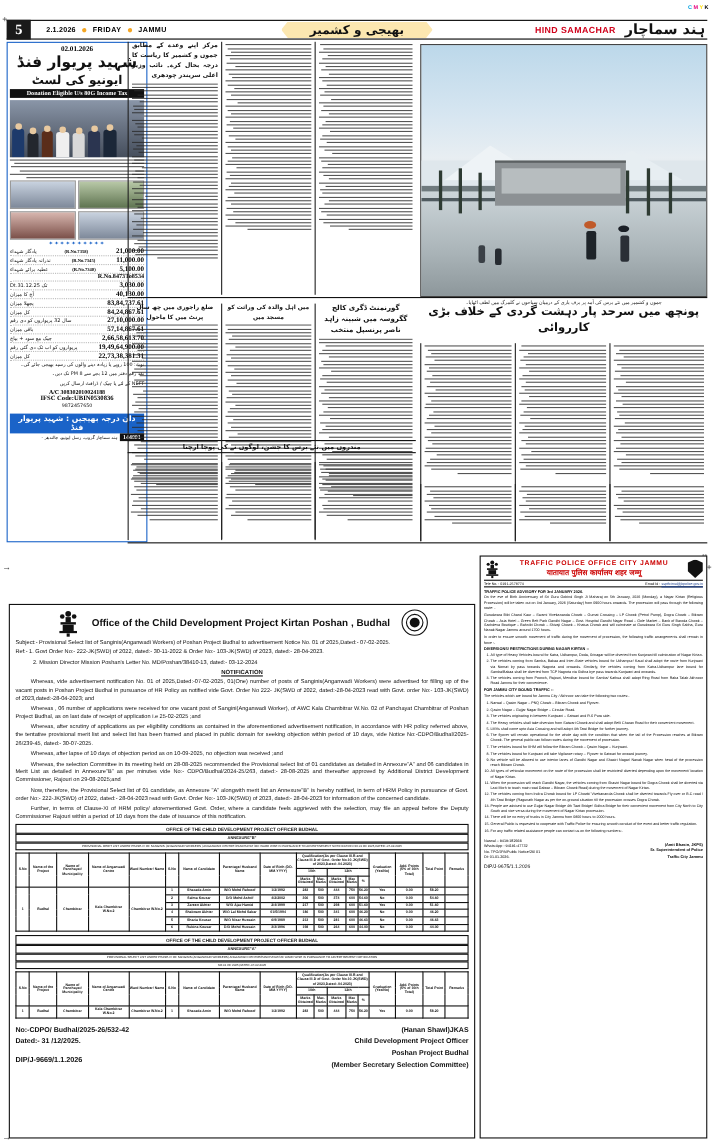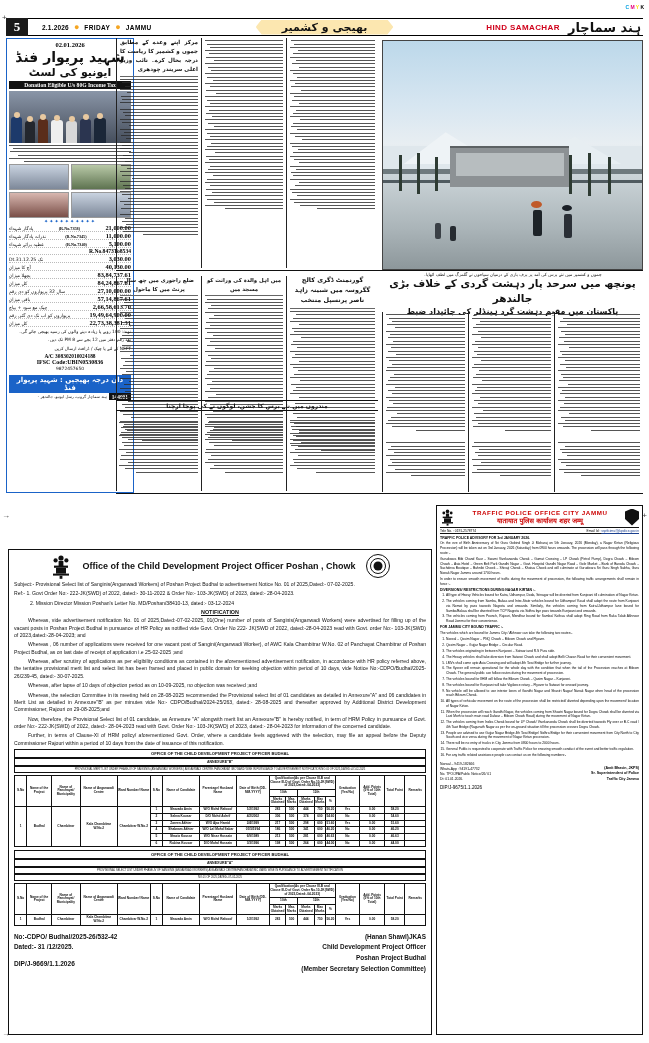--- a/index.html
+++ b/index.html
@@ -649,7 +649,7 @@
   </div>
 
   <div style="position:absolute;left:382px;top:276px;width:261px;">
-    <div class="hl-box urdu hl-1">پونچھ میں سرحد پار دہشت گردی کے خلاف بڑی جالندھر</div>
+    <div class="hl-box urdu hl-1">پونچھ میں سرحد پار دہشت گردی کے خلاف بڑی کارروائی</div>
     <div class="hl-box urdu hl-2">پاکستان میں مقیم دہشت گرد ہینڈلر کی جائیداد ضبط</div>
   </div>
 

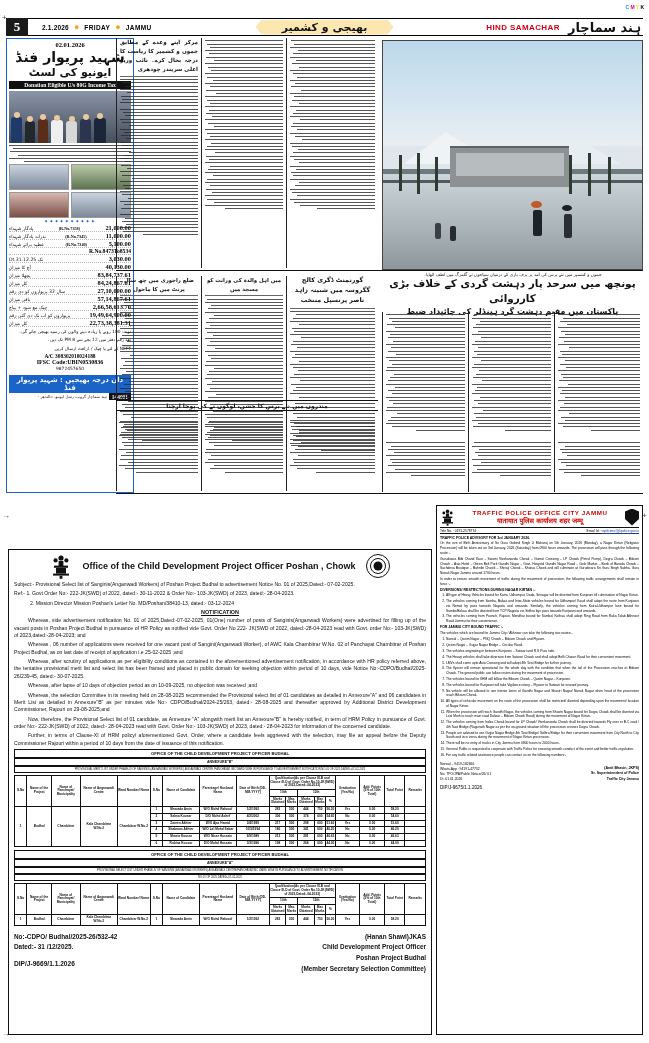--- a/index.html
+++ b/index.html
@@ -650,7 +650,6 @@
 
   <div style="position:absolute;left:382px;top:276px;width:261px;">
     <div class="hl-box urdu hl-1">پونچھ میں سرحد پار دہشت گردی کے خلاف بڑی کارروائی</div>
-    <div class="hl-box urdu hl-2">پاکستان میں مقیم دہشت گرد ہینڈلر کی جائیداد ضبط</div>
   </div>
 
   <div class="col" style="left:382px; top:312px; width:86px; height:180px;">

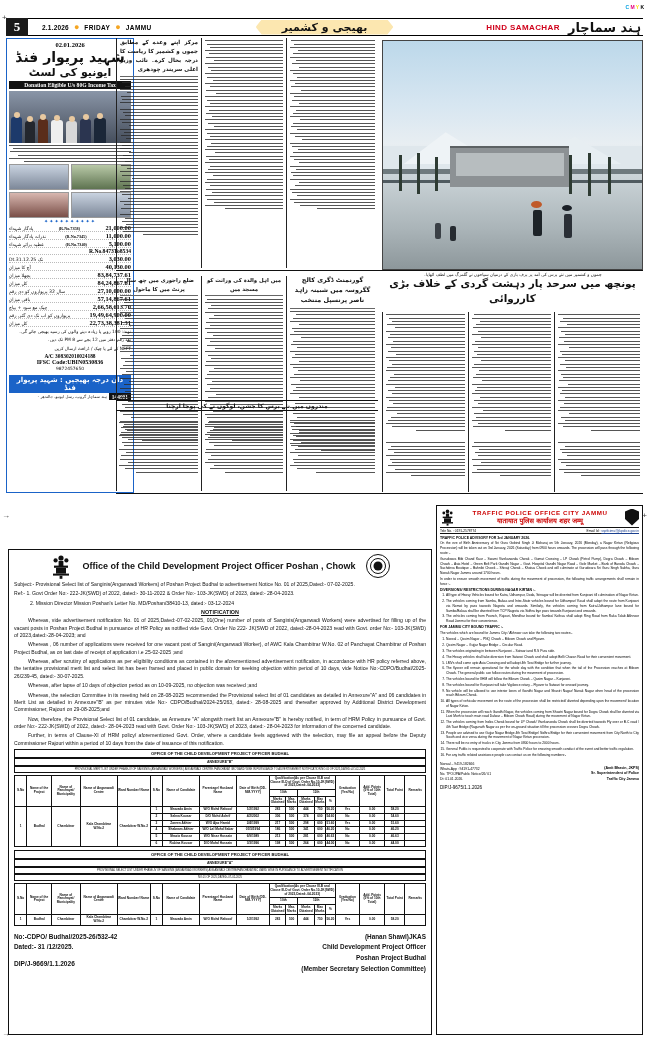--- a/index.html
+++ b/index.html
@@ -903,7 +903,7 @@
         </svg>
       </div>
       <div class="notif-title">
-        <div class="t2">Office of the Child Development Project Officer Poshan ,  Chowk</div>
+        <div class="t2">Office of the Child Development Project Kirtan Poshan ,  Budhal</div>
       </div>
       <div class="seal"></div>
     </div>

